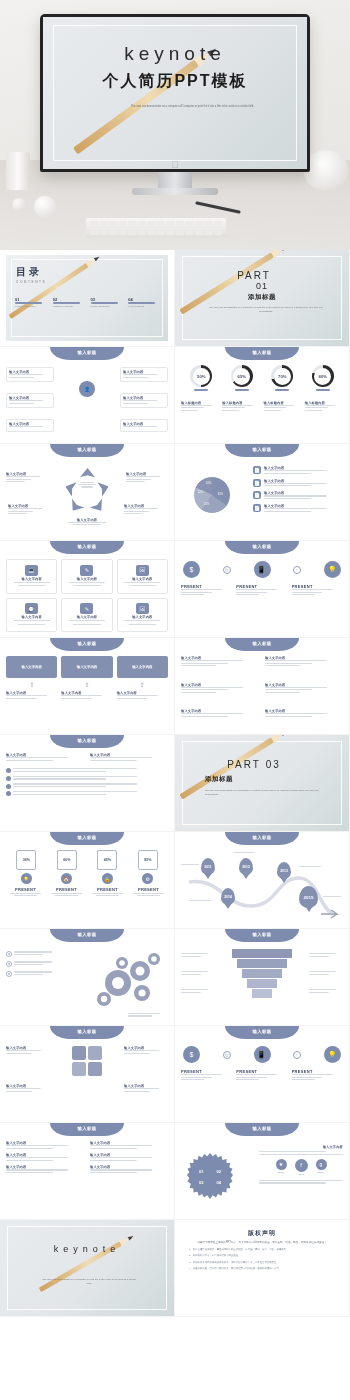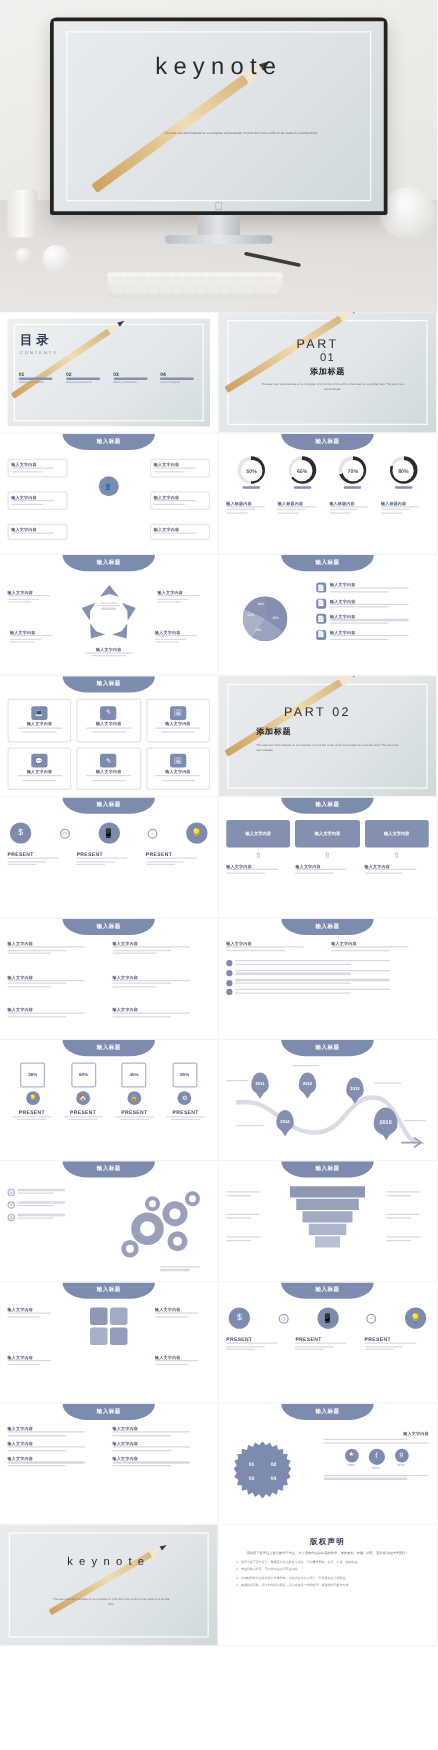--- a/index.html
+++ b/index.html
@@ -172,6 +172,7 @@
           <div class="screen-frame"></div>
           <div class="pencil hero-pencil"></div>
           <div class="hero-ttl">keynote</div>
+          <div class="hero-sub">个人简历PPT模板</div>
           <div class="hero-desc">The user can demonstrate on a computer all Computer or print the it into a film to be used on a similar field.</div>
         </div>
       </div>

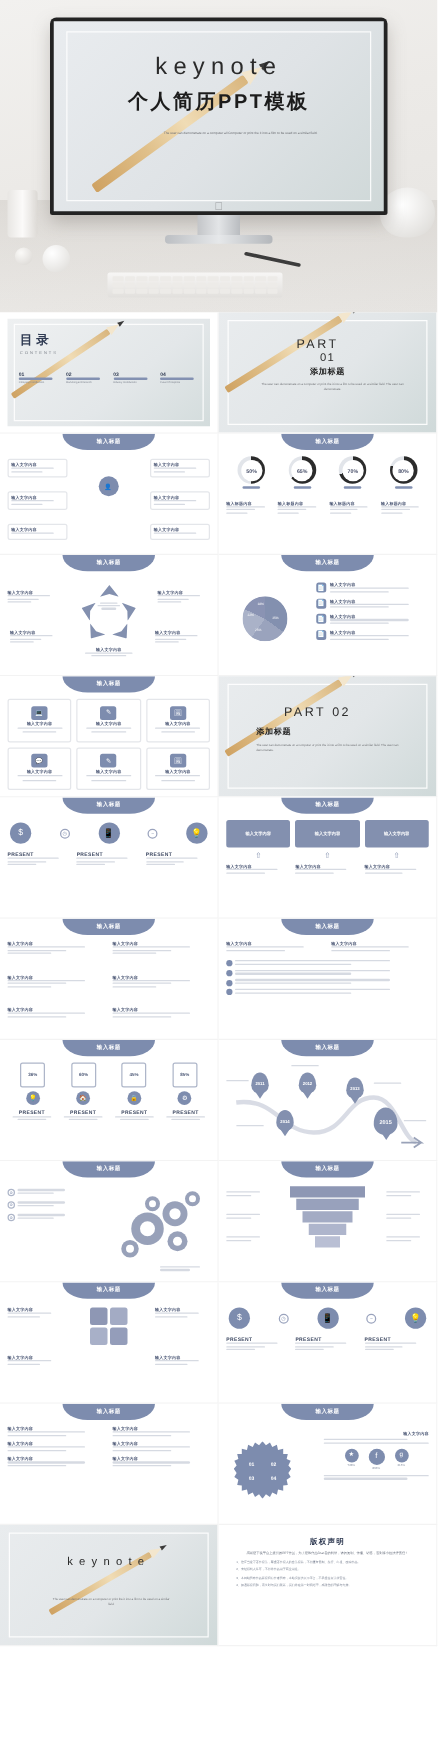--- a/index.html
+++ b/index.html
@@ -517,13 +517,6 @@
       </div>
     </div>
 
-    <div class="slide divider">
-      <div class="div-frame"></div>
-      <div class="pencil div-pencil"></div>
-      <div class="part-no" style="top:24px;"><span>PART</span>&nbsp;<span>02</span></div>
-      <div class="part-cn" style="top:40px;text-align:left;padding-left:30px;">添加标题</div>
-      <div class="part-desc" style="text-align:left;left:30px;top:54px;">The user can demonstrate on a computer or print the it into a film to be used on a similar field. The user can demonstrate.</div>
-    </div>
 
     <div class="slide">
       <div class="tab">输入标题</div>

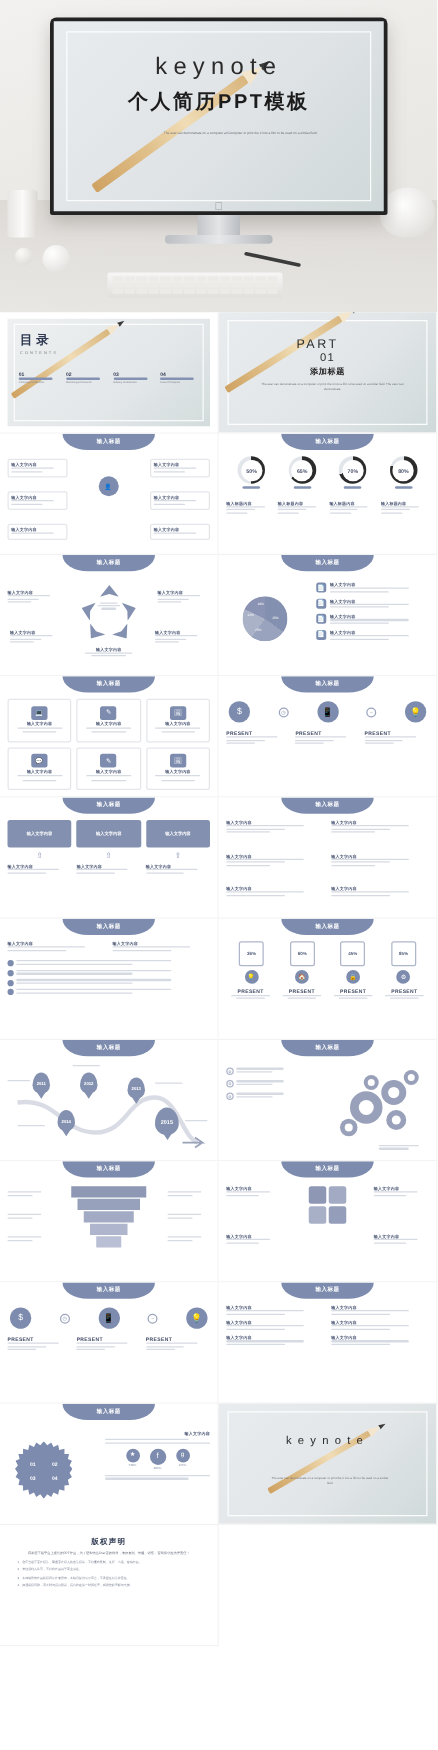--- a/index.html
+++ b/index.html
@@ -678,6 +678,14 @@
       </div>
     </div>
 
+    <div class="slide divider">
+      <div class="div-frame"></div>
+      <div class="pencil div-pencil"></div>
+      <div class="part-no" style="top:24px;">
+        <span>PART</span>&nbsp;<span>03</span></div>
+      <div class="part-cn" style="top:40px;text-align:left;padding-left:30px;">添加标题</div>
+      <div class="part-desc" style="text-align:left;left:30px;top:54px;">The user can demonstrate on a computer or print the it into a film to be used on a similar field. The user can demonstrate.</div>
+    </div>
 
     <div class="slide">
       <div class="tab">输入标题</div>

